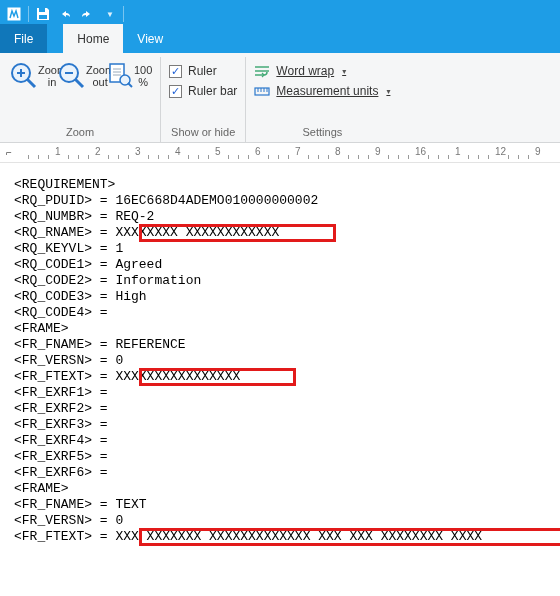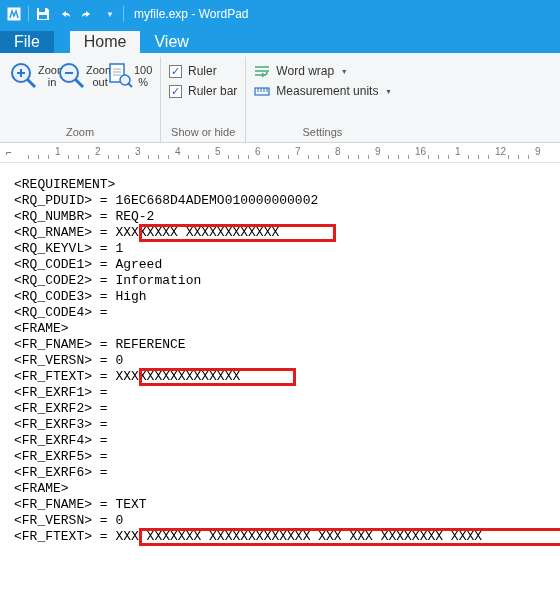--- a/index.html
+++ b/index.html
@@ -142,7 +142,6 @@
     <div class="qat-item qat-dd">▼</div>
     <div class="qat-sep"></div>
   </div>
-  <div class="title-text">myfile.exp - WordPad</div>
 </div>
 
 <div class="tabbar">

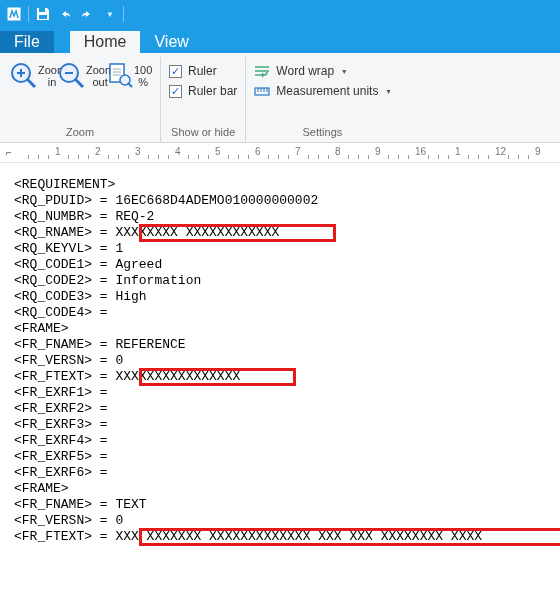--- a/index.html
+++ b/index.html
@@ -37,11 +37,11 @@
     align-items: flex-end;
   }
   .tab {
-    height: 22px;
+    height: 29px;
     padding: 0 14px;
     display: flex;
     align-items: center;
-    font-size: 16px;
+    font-size: 12px;
     cursor: pointer;
   }
   .tab.file { background:#1077ba; color:#fff; }

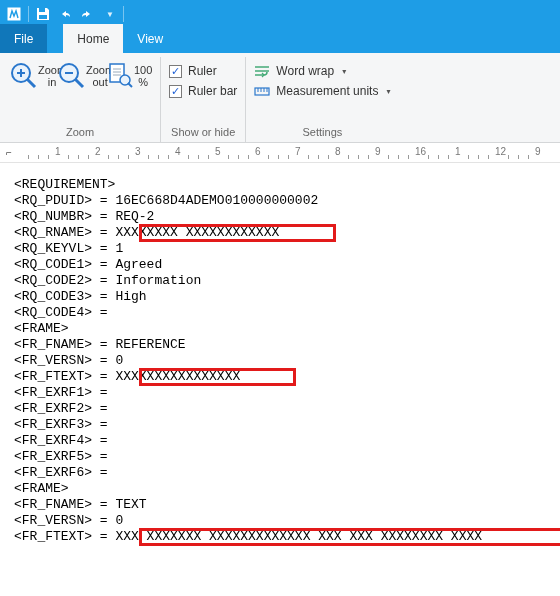--- a/index.html
+++ b/index.html
@@ -209,7 +209,7 @@
   </div>
 
   <div class="group noline">
-    <div class="group-body" style="flex-direction:column; padding-top:4px;">
+    <div class="group-body" style="flex-direction:column; padding-top:4px;text-decoration:underline;">
       <div class="set-row">
         <span>
           <svg width="16" height="14">

